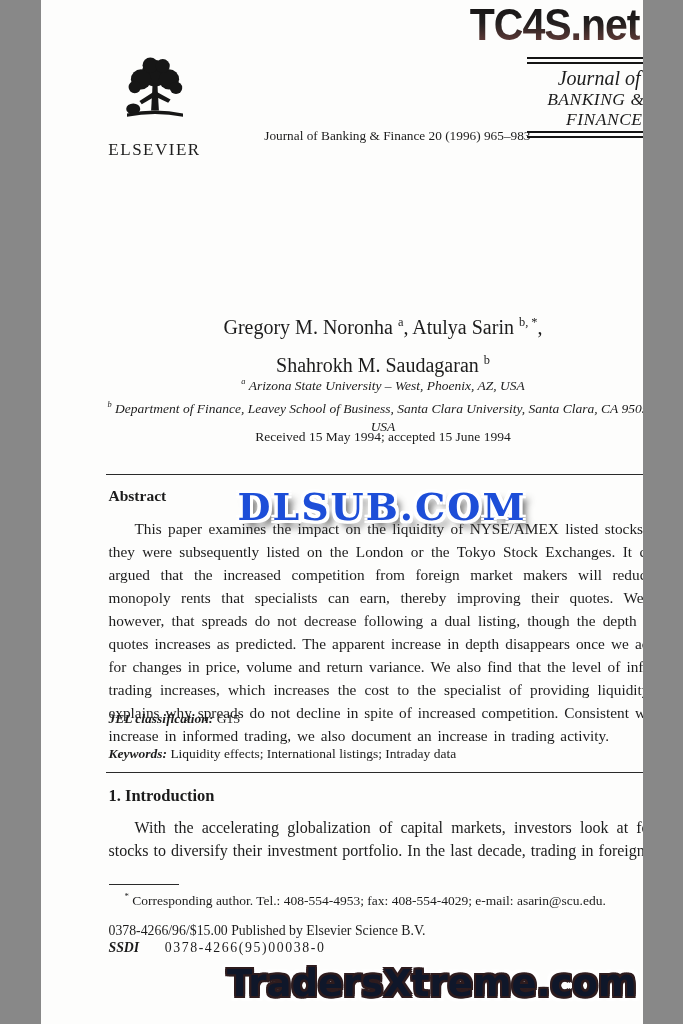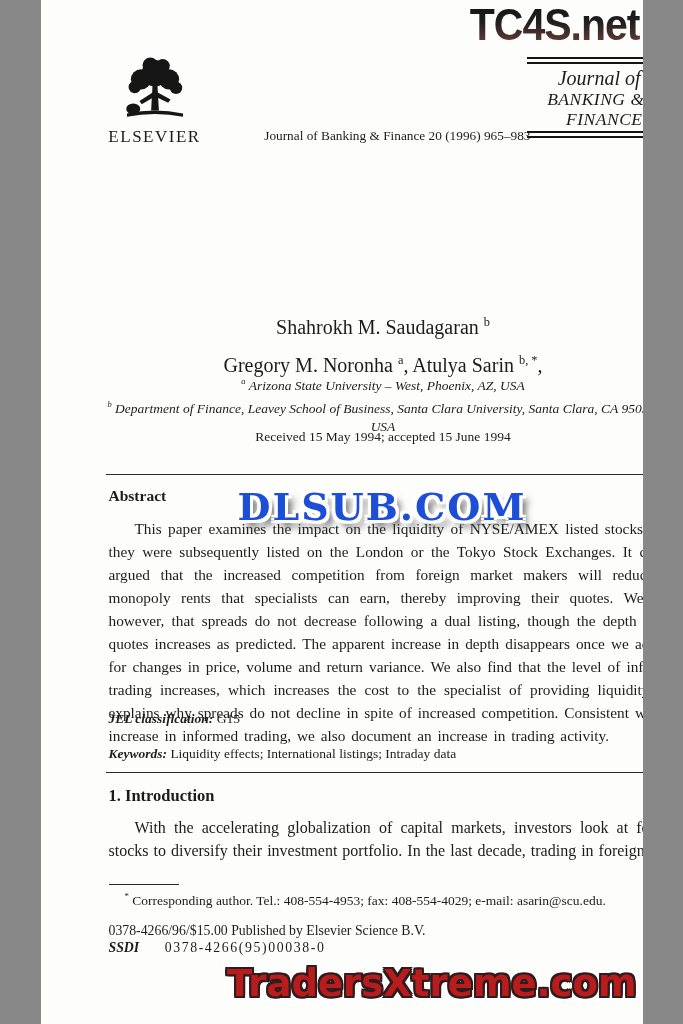--- a/index.html
+++ b/index.html
@@ -49,7 +49,7 @@
   
   .elsevier { left: 58px; top: 56px; width: 112px; text-align: center; }
   .elsevier svg { display: block; margin: 0 auto; }
-  .elsevier-label { font-size: 17px; letter-spacing: 1.5px; margin-top: 1px; }
+  .elsevier-label { font-size: 17px; letter-spacing: 1.5px; margin-top: 14px; }
   .citation { left: 160px; top: 128px; width: 330px; text-align: right; font-size: 13.3px; }
   .journal-box { left: 486px; top: 57px; width: 120px; }
   .double-rule { height: 3px; border-top: 2px solid #141414; border-bottom: 2px solid #141414; }

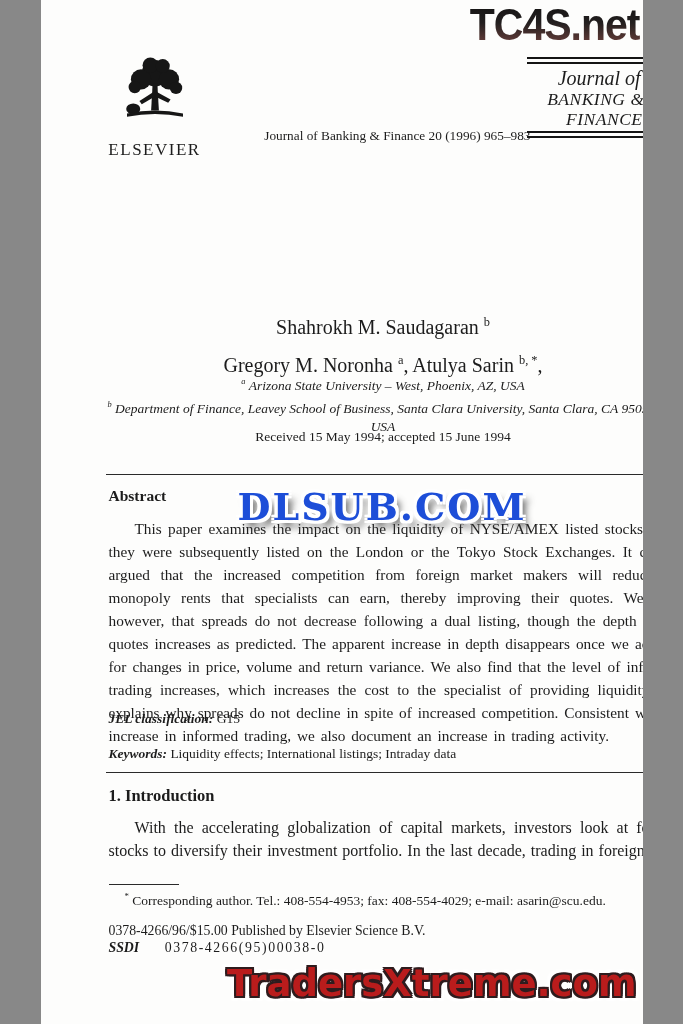--- a/index.html
+++ b/index.html
@@ -141,15 +141,15 @@
 
   <div class="abs content-col authors">
     <div>
-      <span>Shahrokh M. Saudagaran</span>
-      <sup>b</sup>
-    </div>
-    <div>
       <span>Gregory M. Noronha</span>
       <sup>a</sup><span>, </span>
       <span>Atulya Sarin</span>
       <sup>b, *</sup><span>,</span>
     </div>
+    <div>
+      <span>Shahrokh M. Saudagaran</span>
+      <sup>b</sup>
+    </div>
   </div>
 
   <div class="abs content-col affil">

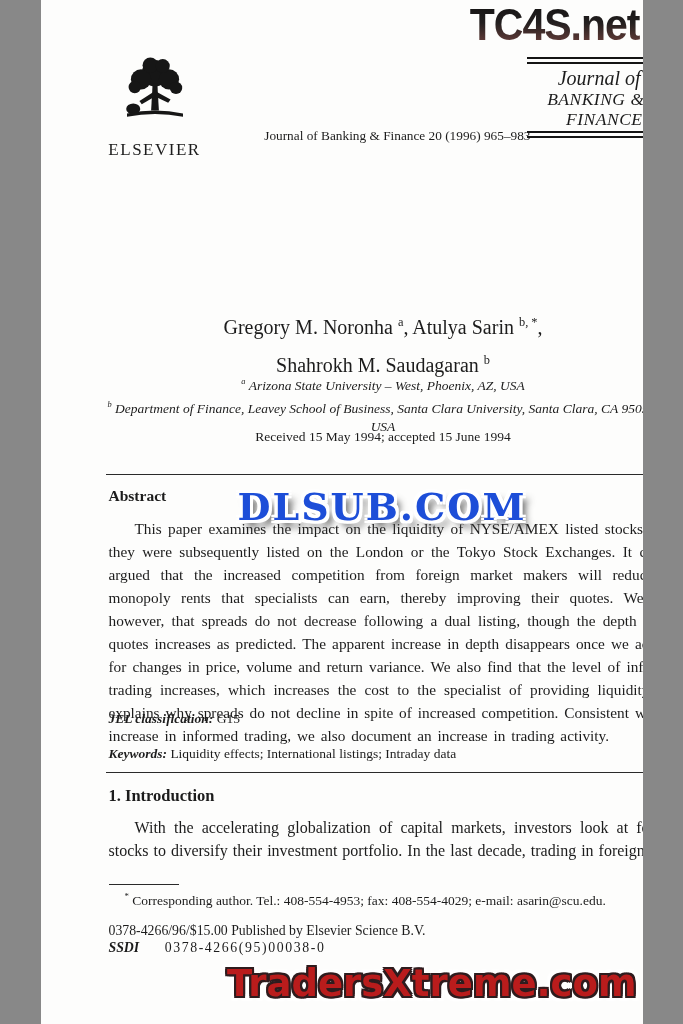--- a/index.html
+++ b/index.html
@@ -38,7 +38,7 @@
     left: 0; right: 6px; top: 962px; text-align: right; z-index: 5;
     font-family: "DejaVu Sans", sans-serif;
     font-weight: bold; font-size: 37px; letter-spacing: 0px;
-    color: #b91c1c;
+    color: #0f172a;
     text-shadow:
       -2px -2px 0 #2e1c1e, 2px -2px 0 #2e1c1e, -2px 2px 0 #2e1c1e, 2px 2px 0 #2e1c1e,
       0 -2px 0 #2e1c1e, 0 2px 0 #2e1c1e, -2px 0 0 #2e1c1e, 2px 0 0 #2e1c1e,

